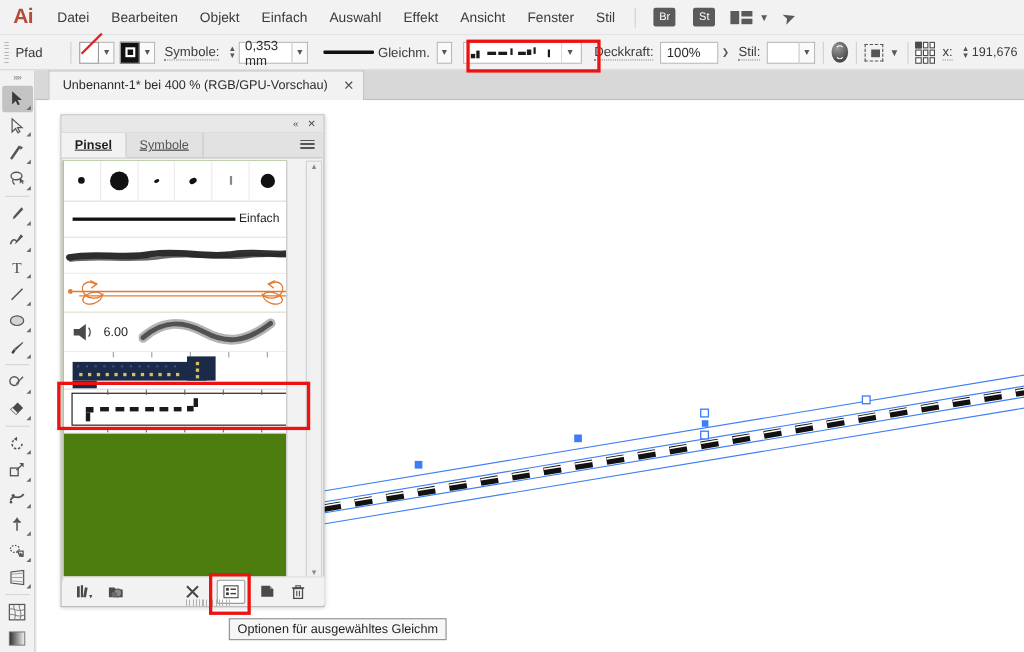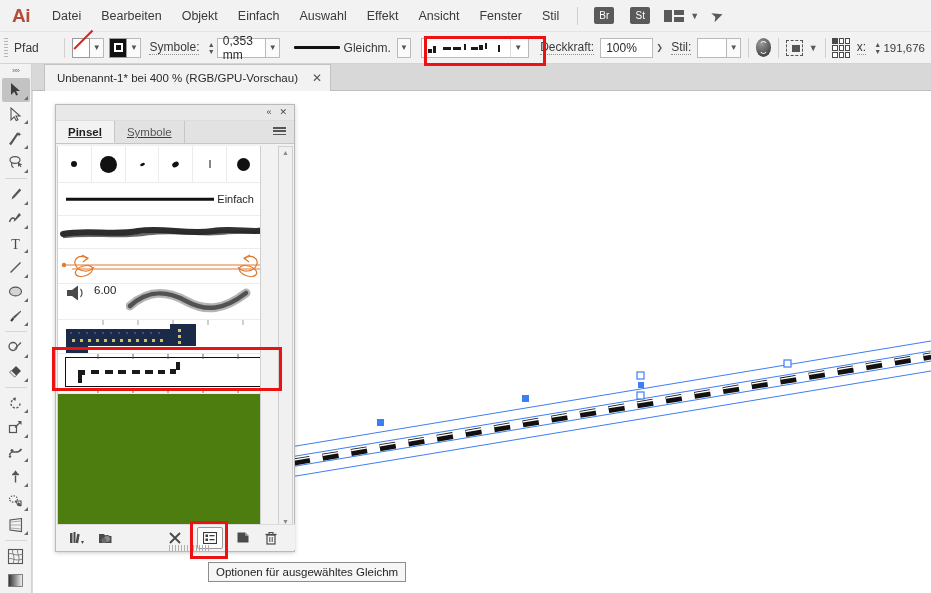--- a/index.html
+++ b/index.html
@@ -579,7 +579,7 @@
         </svg>
       </div>
 
-      <div class="brow" style="height:36px;display:flex;align-items:flex-start">
+      <div class="brow" style="height:36px;display:flex;align-items:center">
         <svg width="22" height="18" viewBox="0 0 22 18" style="margin-left:7px">
           <path d="M2 6 L7 6 L13 1.5 L13 16.5 L7 12 L2 12 Z" fill="#4a4a4a"></path>
           <path d="M15.5 5 C17.5 7 17.5 11 15.5 13" stroke="#4a4a4a" stroke-width="1.2" fill="none"></path>

